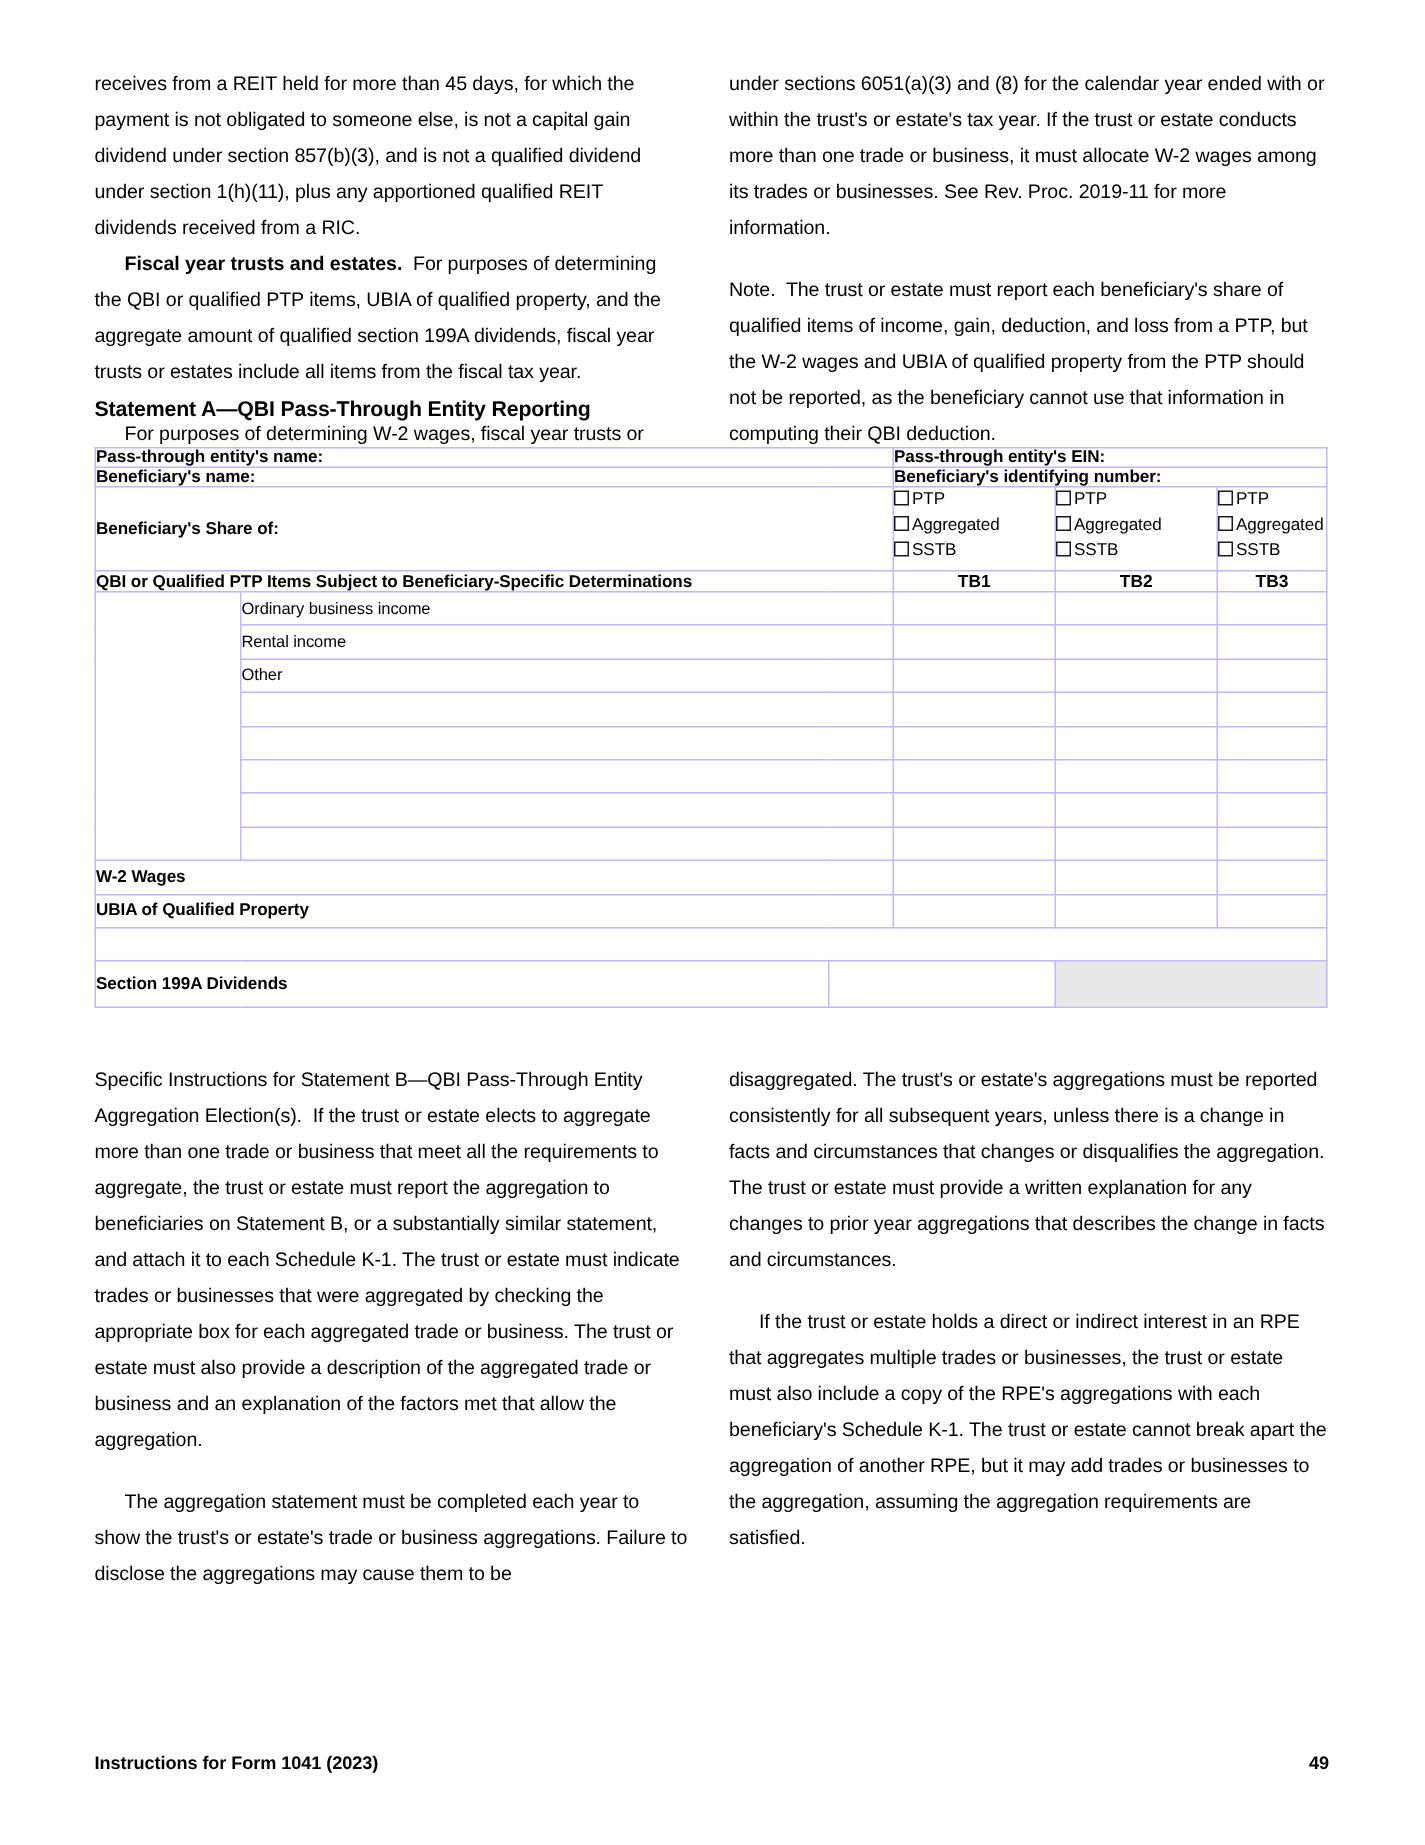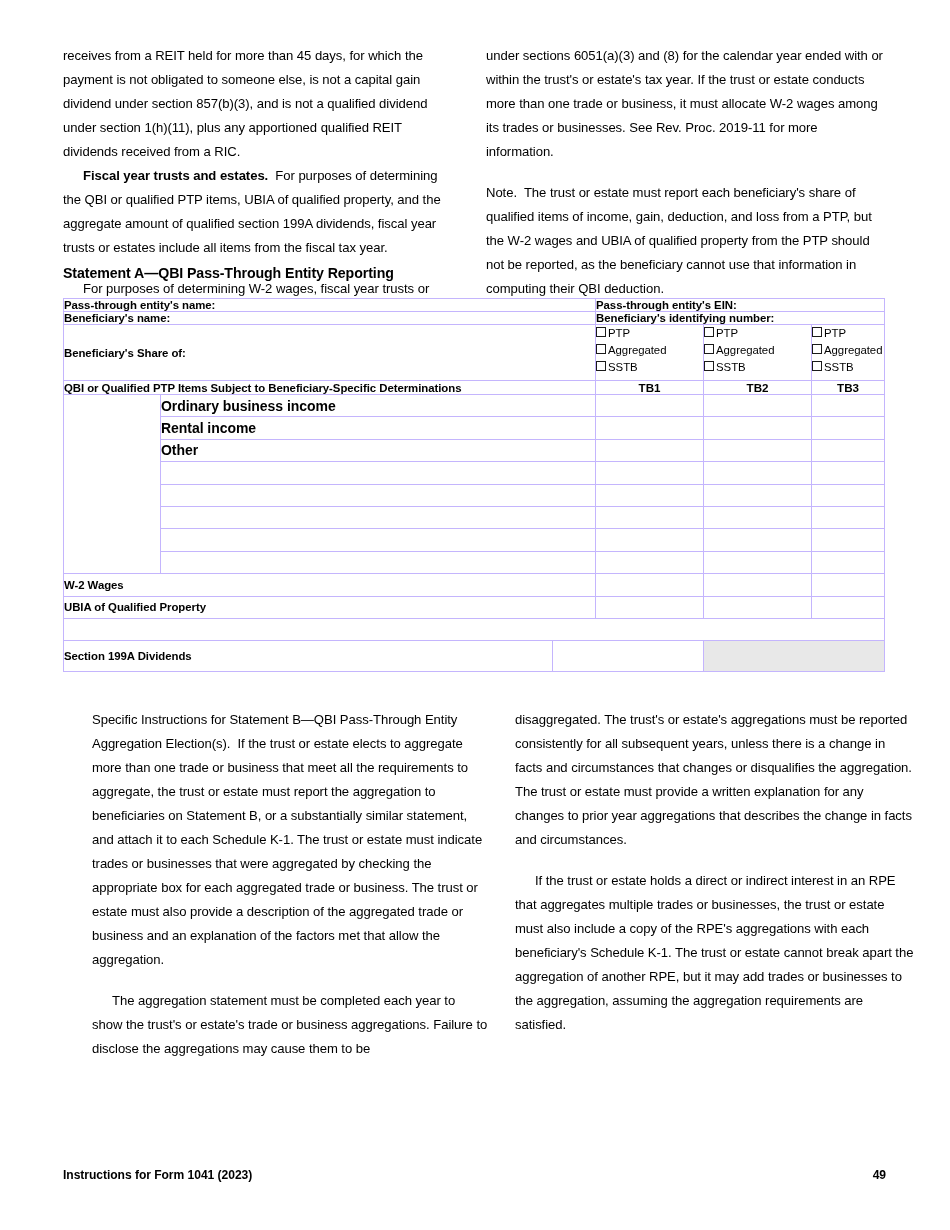--- a/index.html
+++ b/index.html
@@ -89,10 +89,10 @@
     letter-spacing: -0.05px;
   }
   .plain {
-    font-weight: bold;
+    font-weight: normal;
     padding: 4px 7px;
     letter-spacing: -0.05px;
-    font-size: 14px;
+    font-size: 11px;
   }
   .tb-head {
     font-weight: bold;

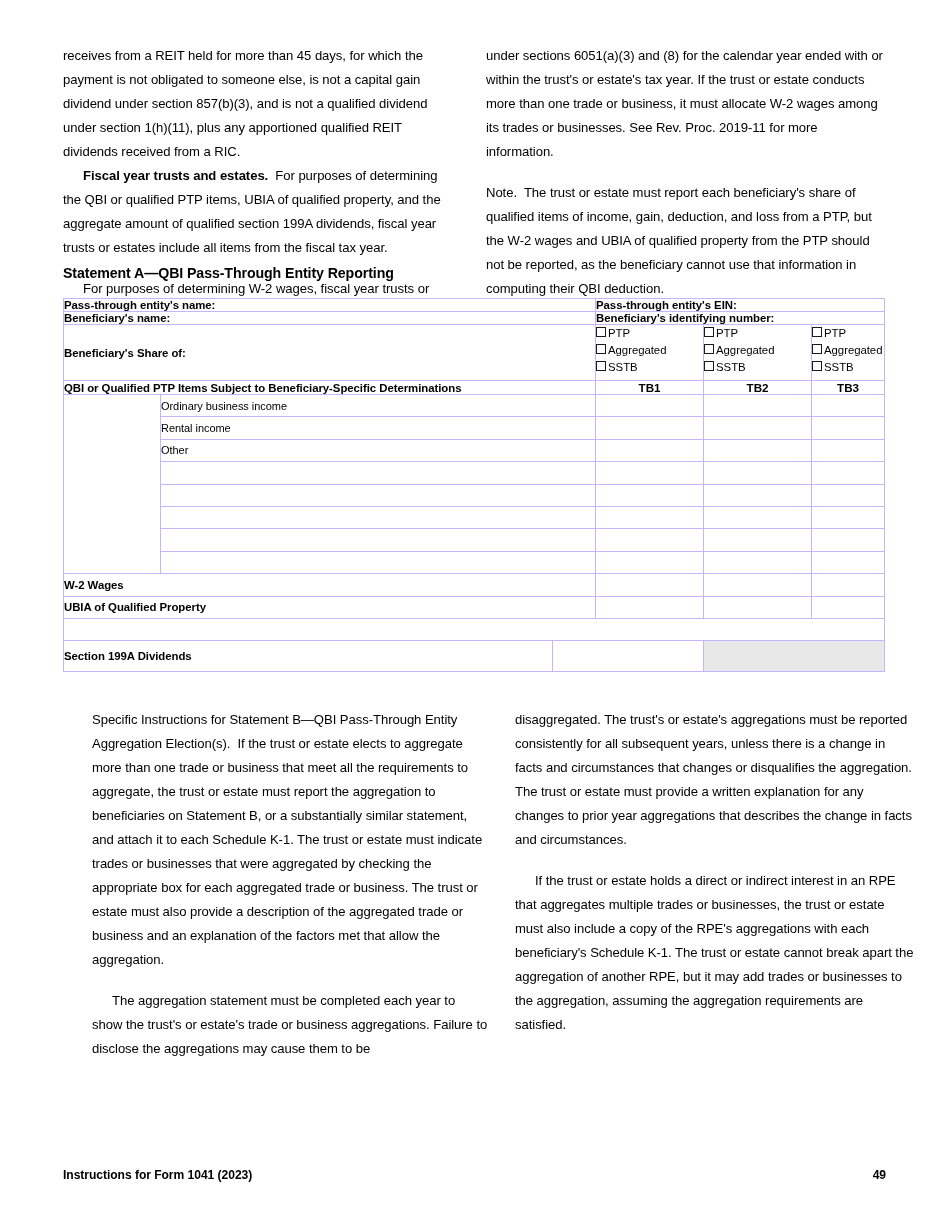--- a/index.html
+++ b/index.html
@@ -320,7 +320,7 @@
     </tbody>
   </table>
 
-  <div class="cols" style="top:708px;margin-left:29px;">
+  <div class="cols" style="top:708px;">
 
     <div class="col left">
       <p class="body"><span class="runin-b">Specific Instructions for Statement B—QBI Pass-Through Entity Aggregation Election(s).</span><span>&nbsp; </span><span>If the trust or estate elects to aggregate more than one trade or business that meet all the requirements to aggregate, the trust or estate must report the aggregation to beneficiaries on Statement B, or a substantially similar statement, and attach it to each Schedule K-1. The trust or estate must indicate trades or businesses that were aggregated by checking the appropriate box for each aggregated trade or business. The trust or estate must also provide a description of the aggregated trade or business and an explanation of the factors met that allow the aggregation.</span></p>

